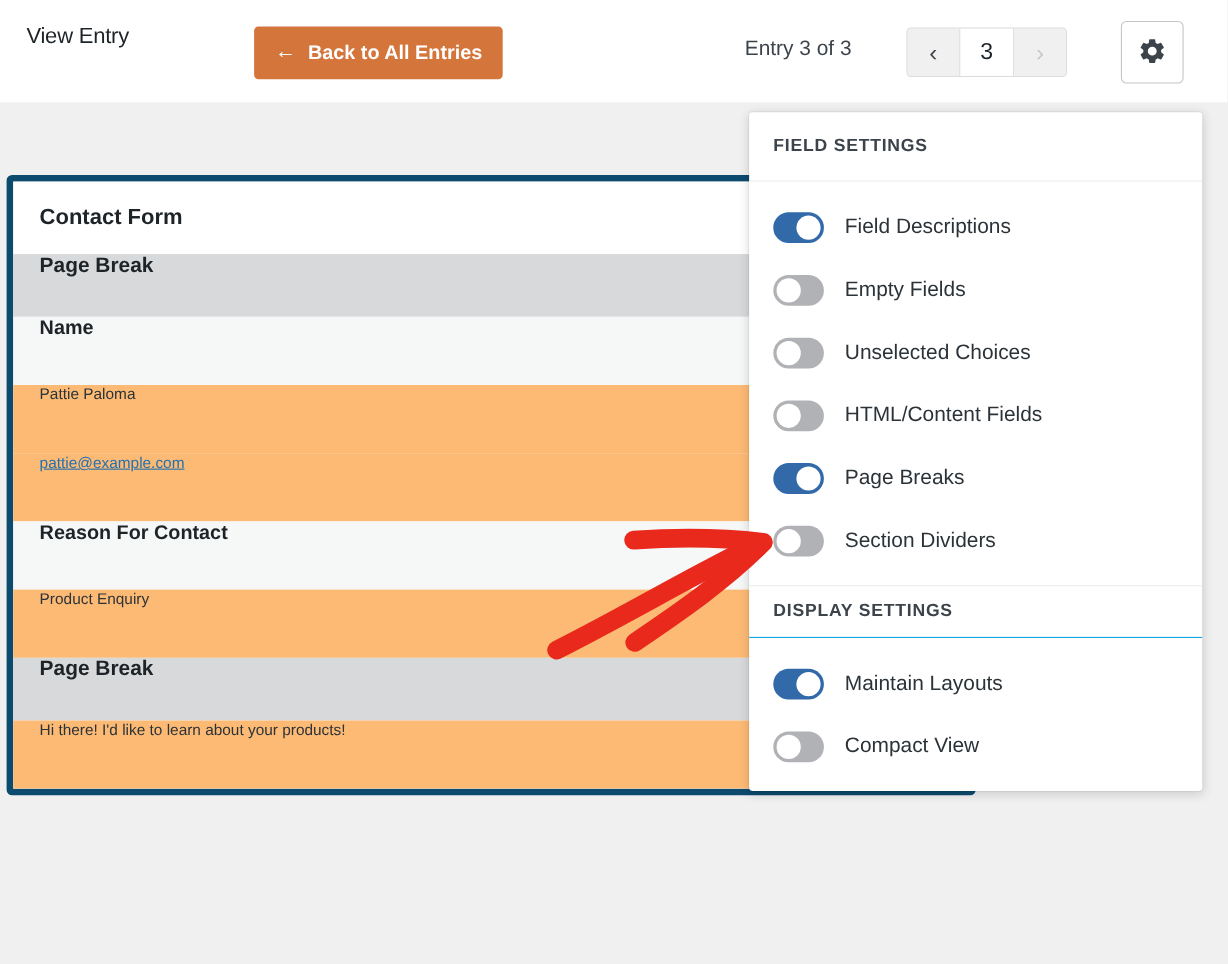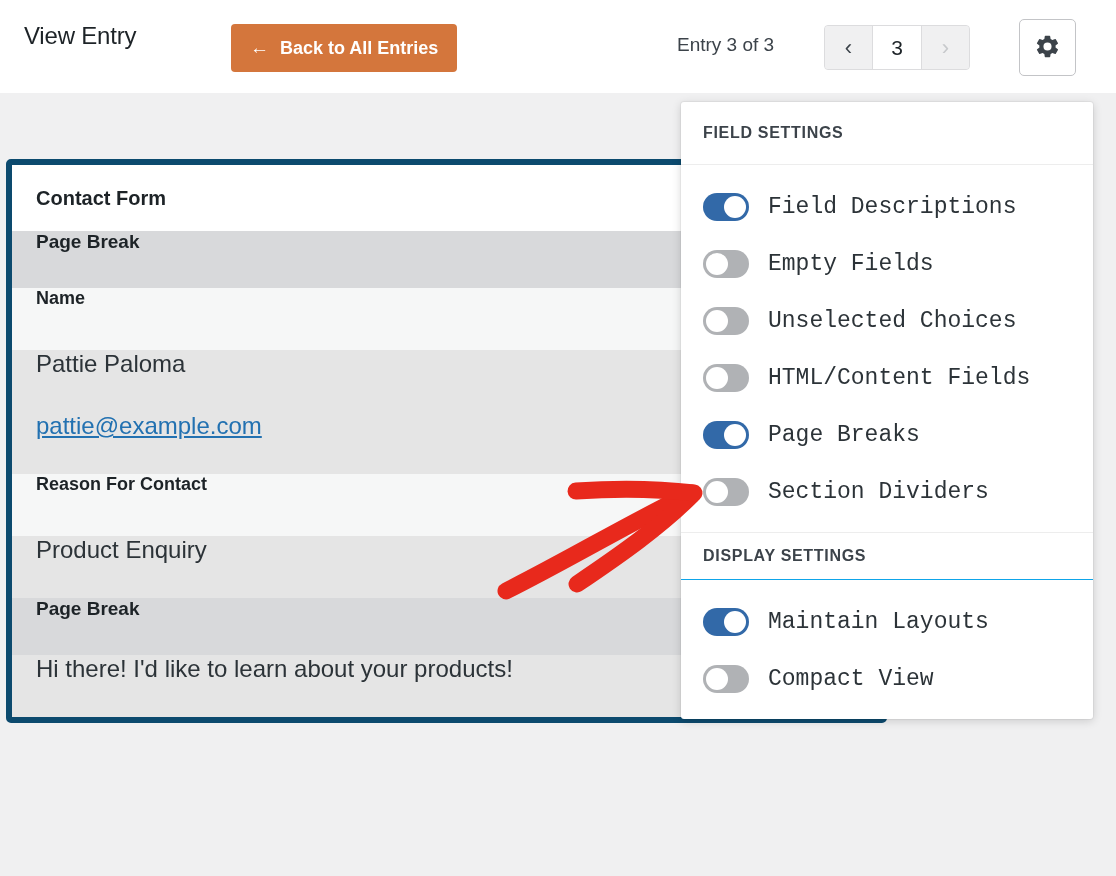--- a/index.html
+++ b/index.html
@@ -27,7 +27,7 @@
   #page-title {
     position: absolute;
     left: 24px; top: 22px;
-    font-size: 24px;
+    font-size: 20px;
     font-weight: 400;
     color: #1d2327;
     letter-spacing: -0.2px;

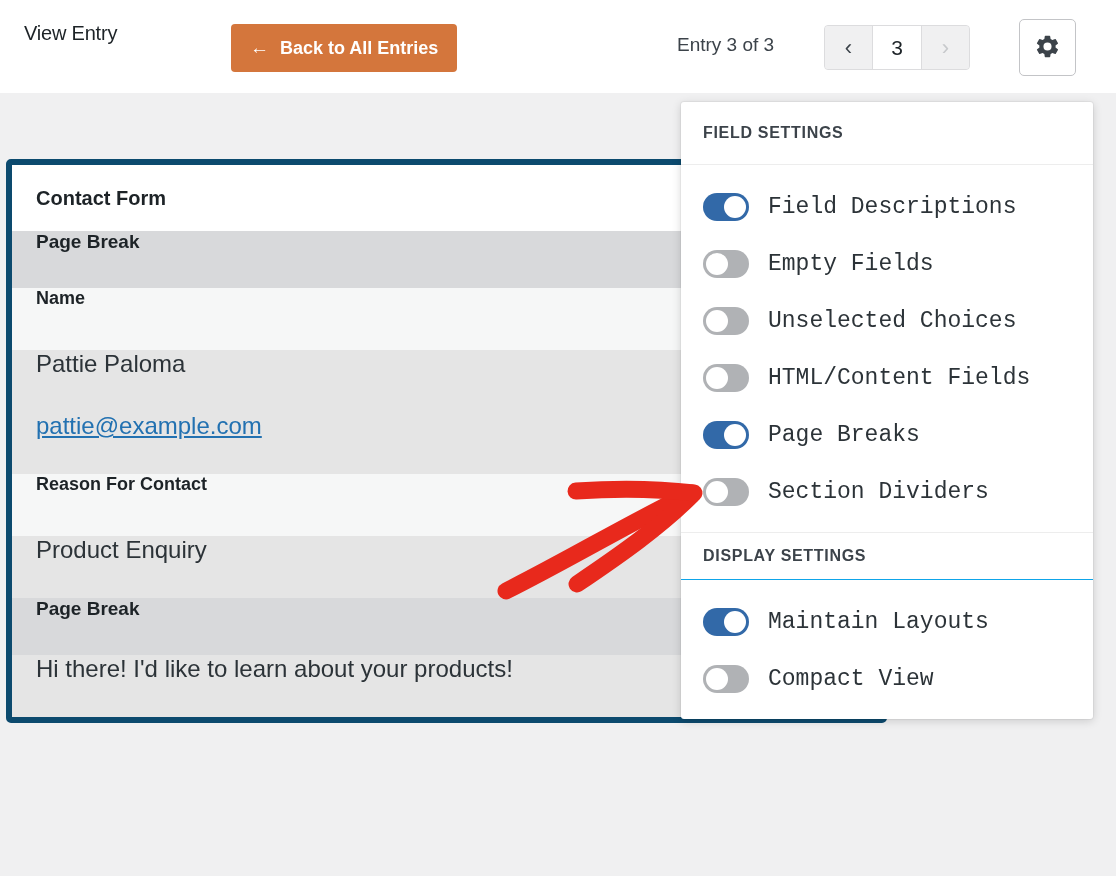--- a/index.html
+++ b/index.html
@@ -246,10 +246,9 @@
   .switch.on .knob { left: 21px; }
   .toggle-label {
     margin-left: 19px;
-    font-size: 23px;
+    font-size: 19px;
     color: #2c3338;
     white-space: nowrap;
-    font-family: Liberation Mono, monospace;
   }
 
   

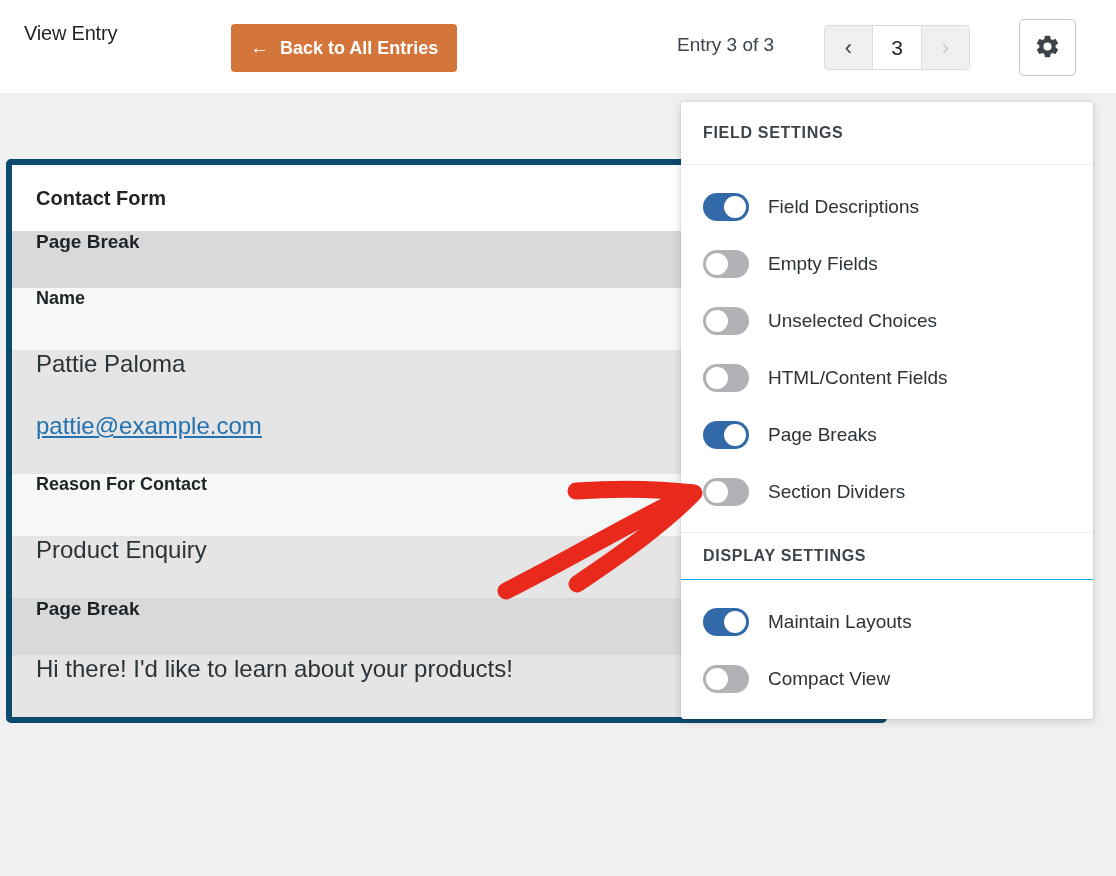--- a/index.html
+++ b/index.html
@@ -177,9 +177,9 @@
     margin-top: 7px;
   }
   .row.value {
-    background: #e5e5e5;
+    background: #fdba74;
     height: 62px;
-    font-size: 24px;
+    font-size: 14px;
     font-weight: normal;
     color: #2c3338;
   }

